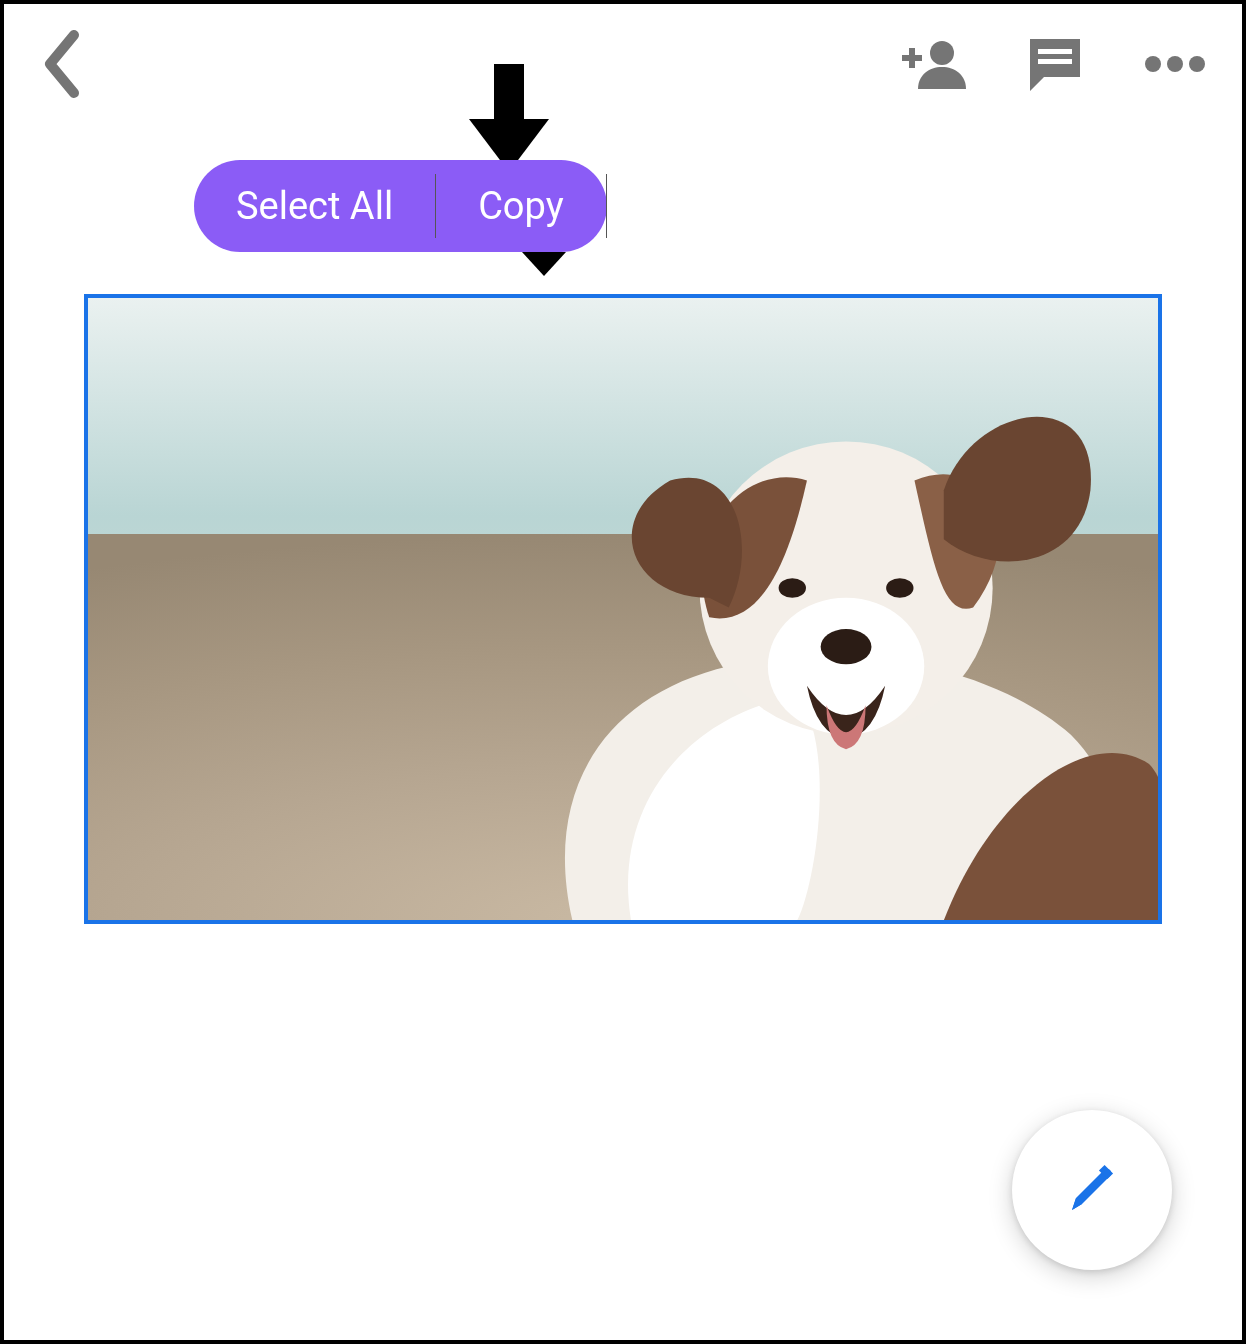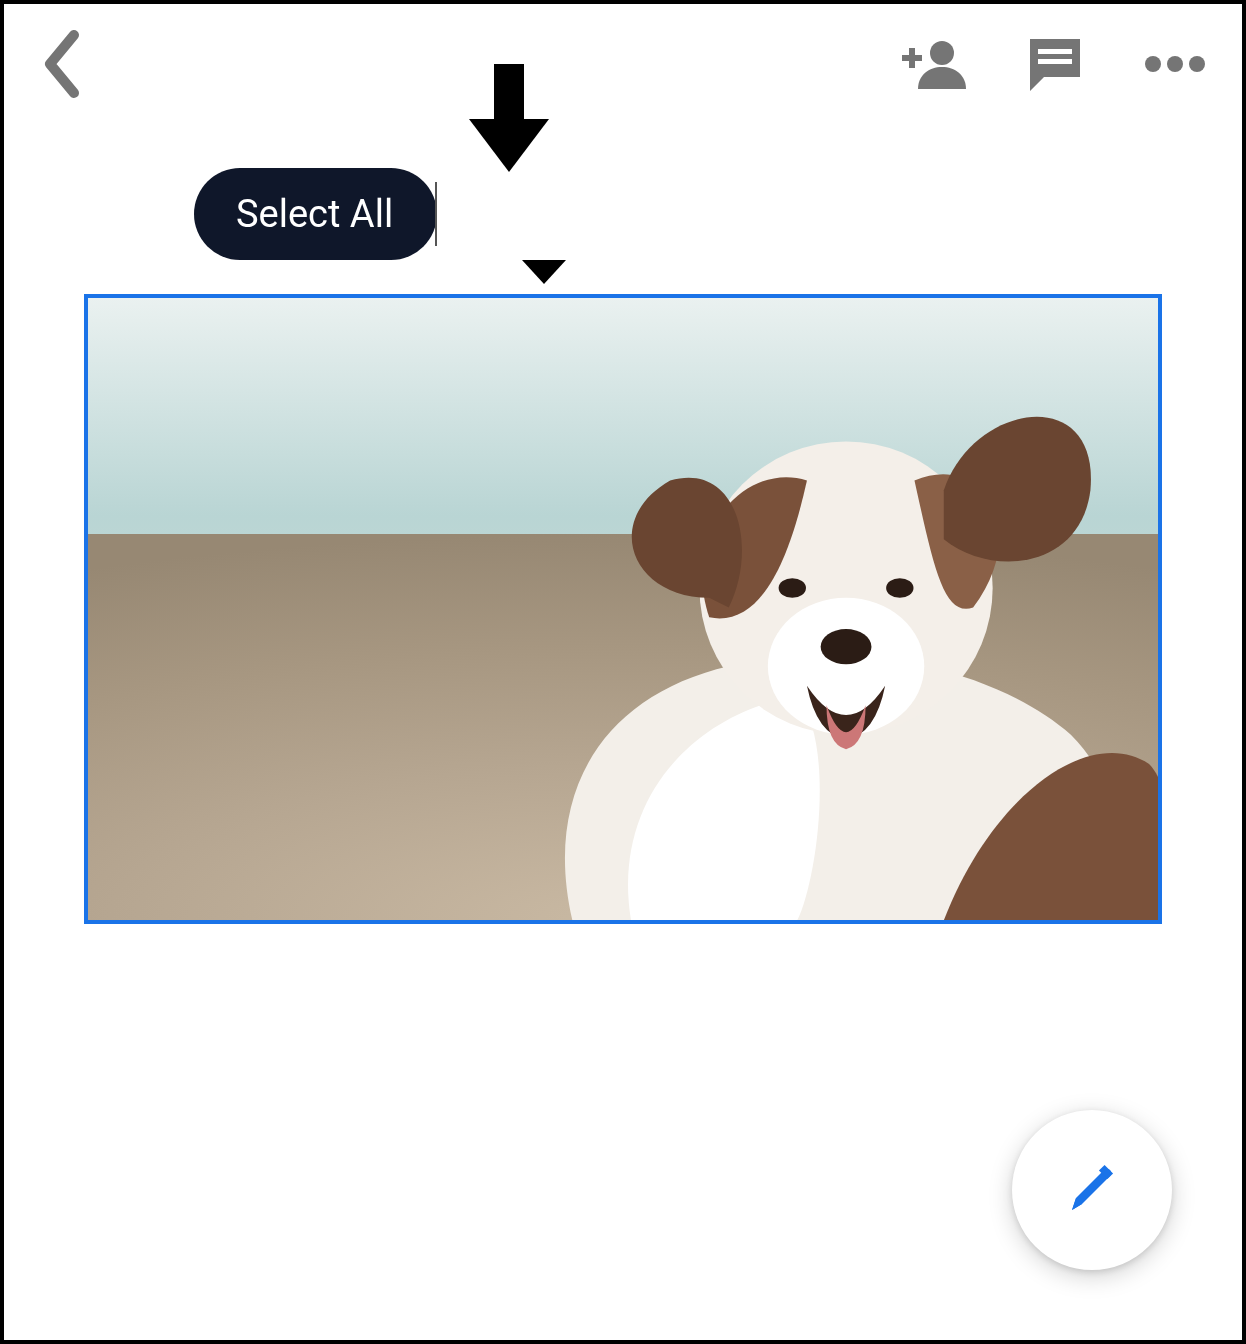--- a/index.html
+++ b/index.html
@@ -23,8 +23,8 @@
   .hint-arrow svg{width:100%;height:100%;display:block;}
   
   .ctx-menu{
-    position:absolute;left:190px;top:164px;height:92px;
-    background:#0f172a;border-radius:46px;display:flex;align-items:stretch;
+    position:absolute;left:190px;top:156px;height:92px;
+    background:#8b5cf6;border-radius:46px;display:flex;align-items:stretch;
     color:#fff;font-size:38px;
   }
   .ctx-item{

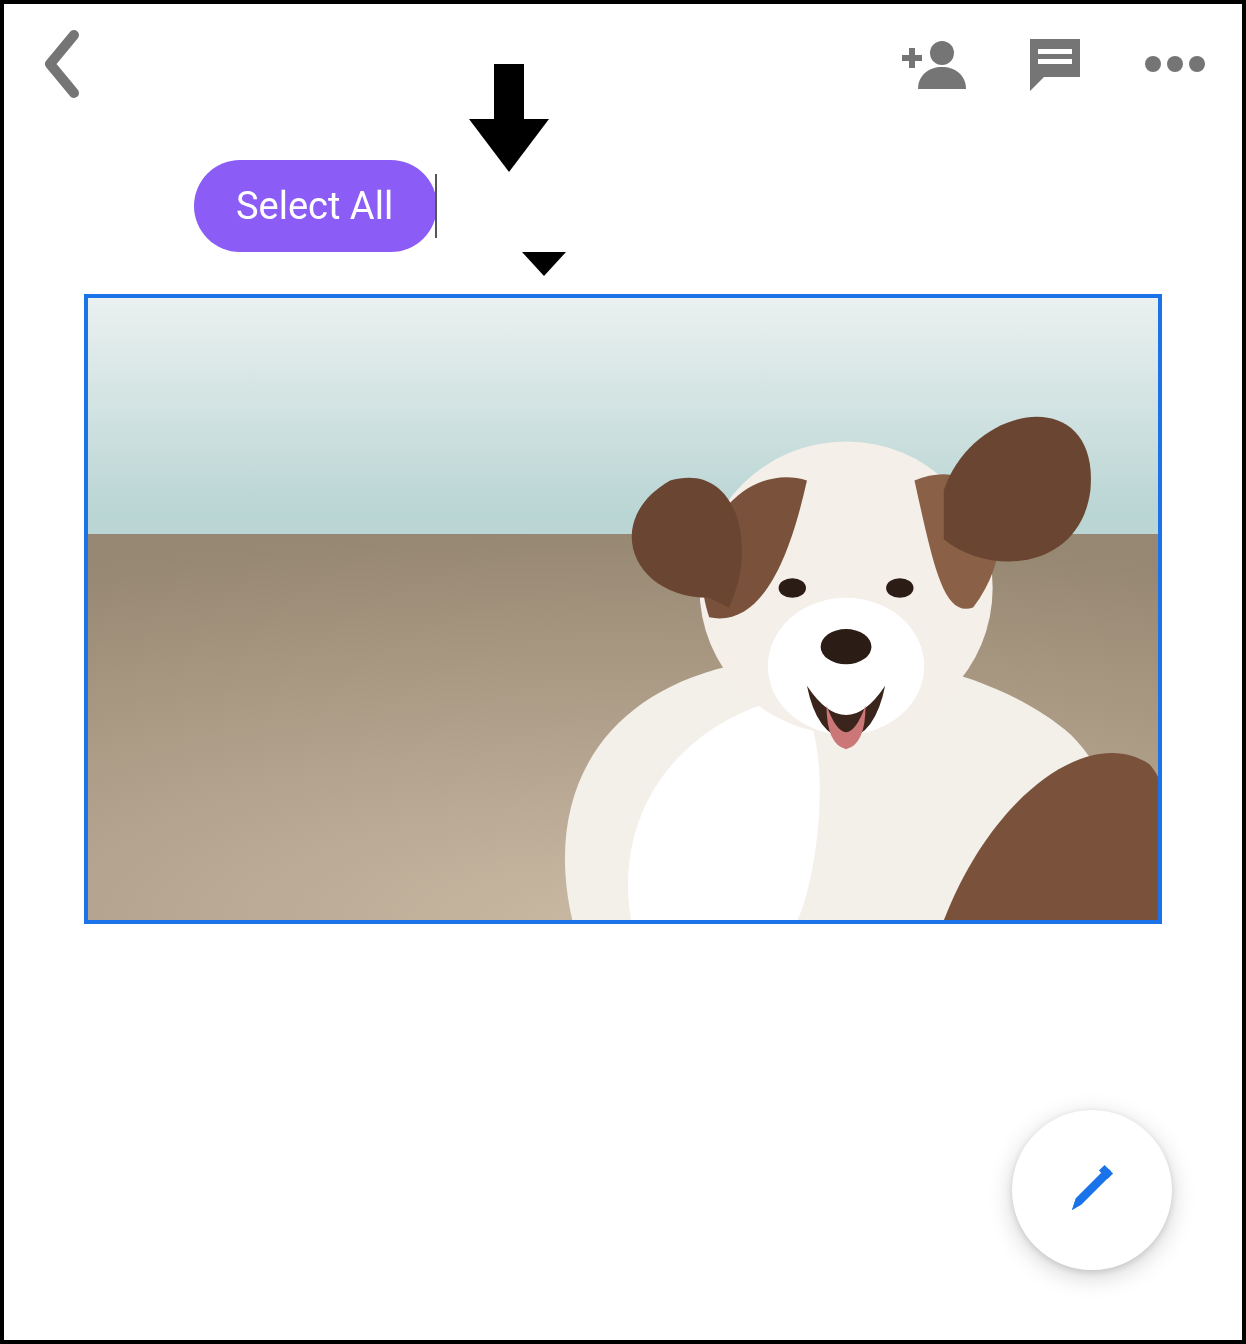--- a/index.html
+++ b/index.html
@@ -106,6 +106,7 @@
   <div class="ctx-menu">
     <div class="ctx-item">Select All</div>
     <div class="ctx-sep"></div>
+    <div class="ctx-item">Copy</div>
     <div class="ctx-sep"></div>
   </div>
 

